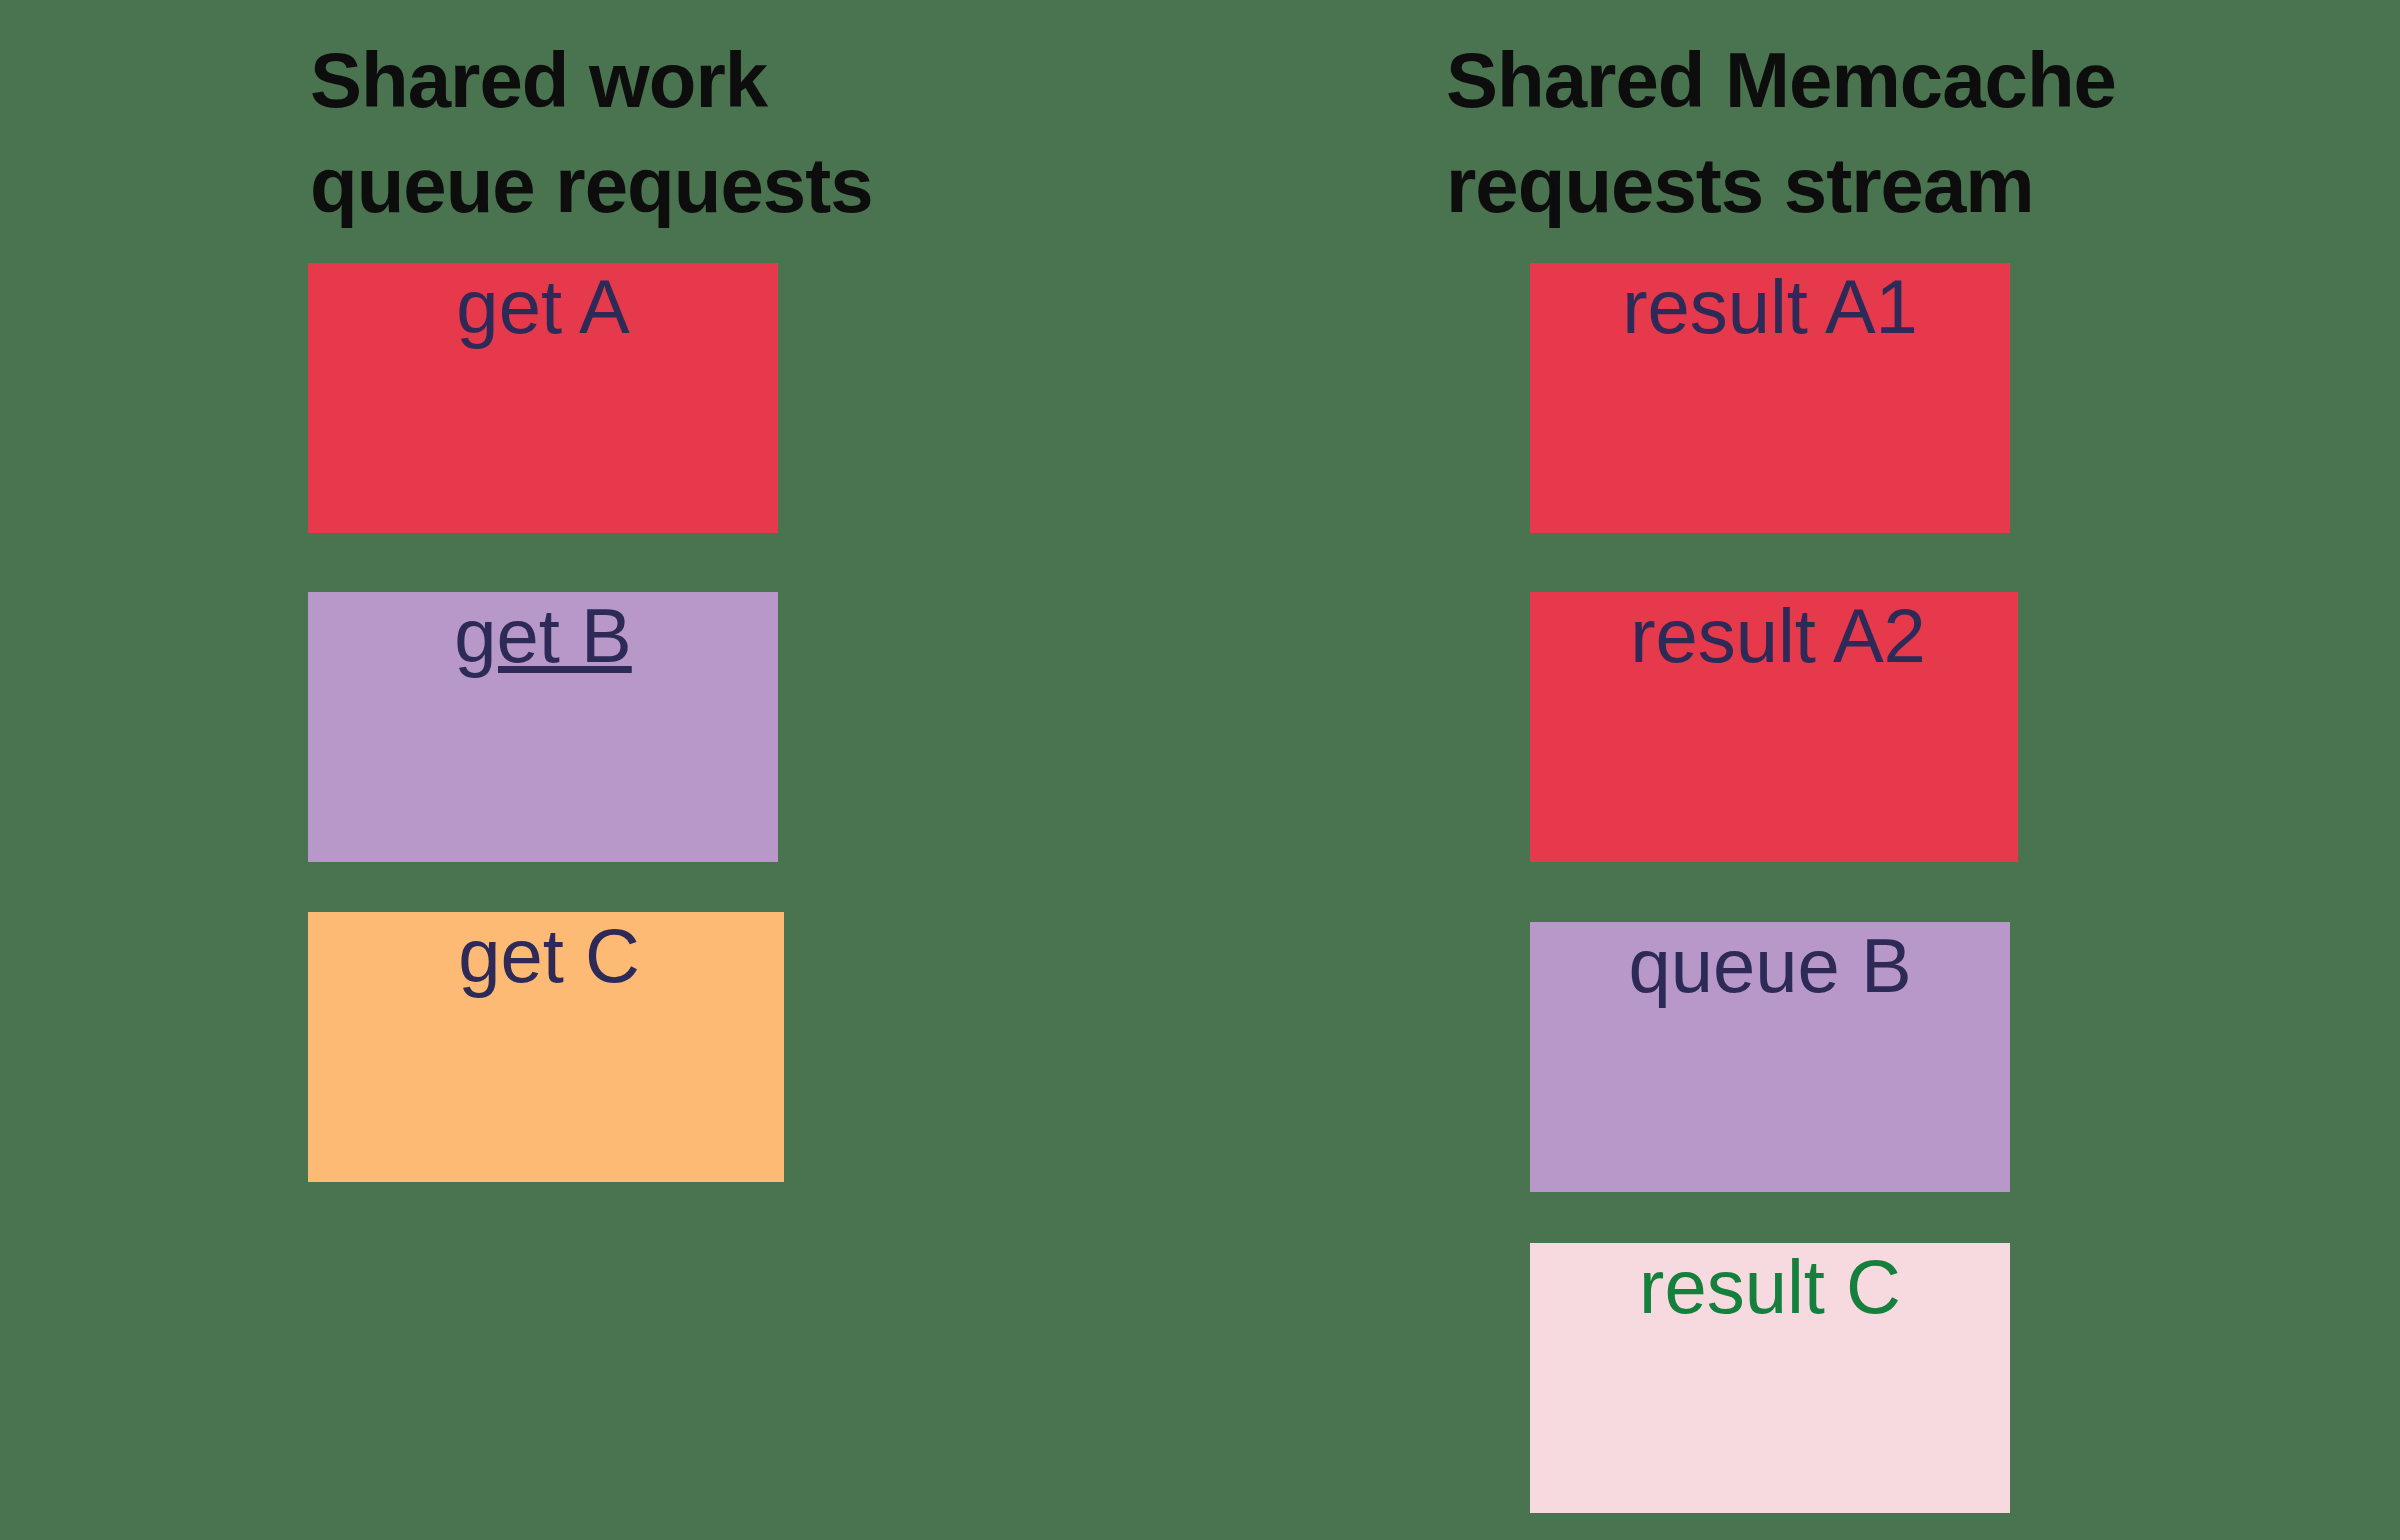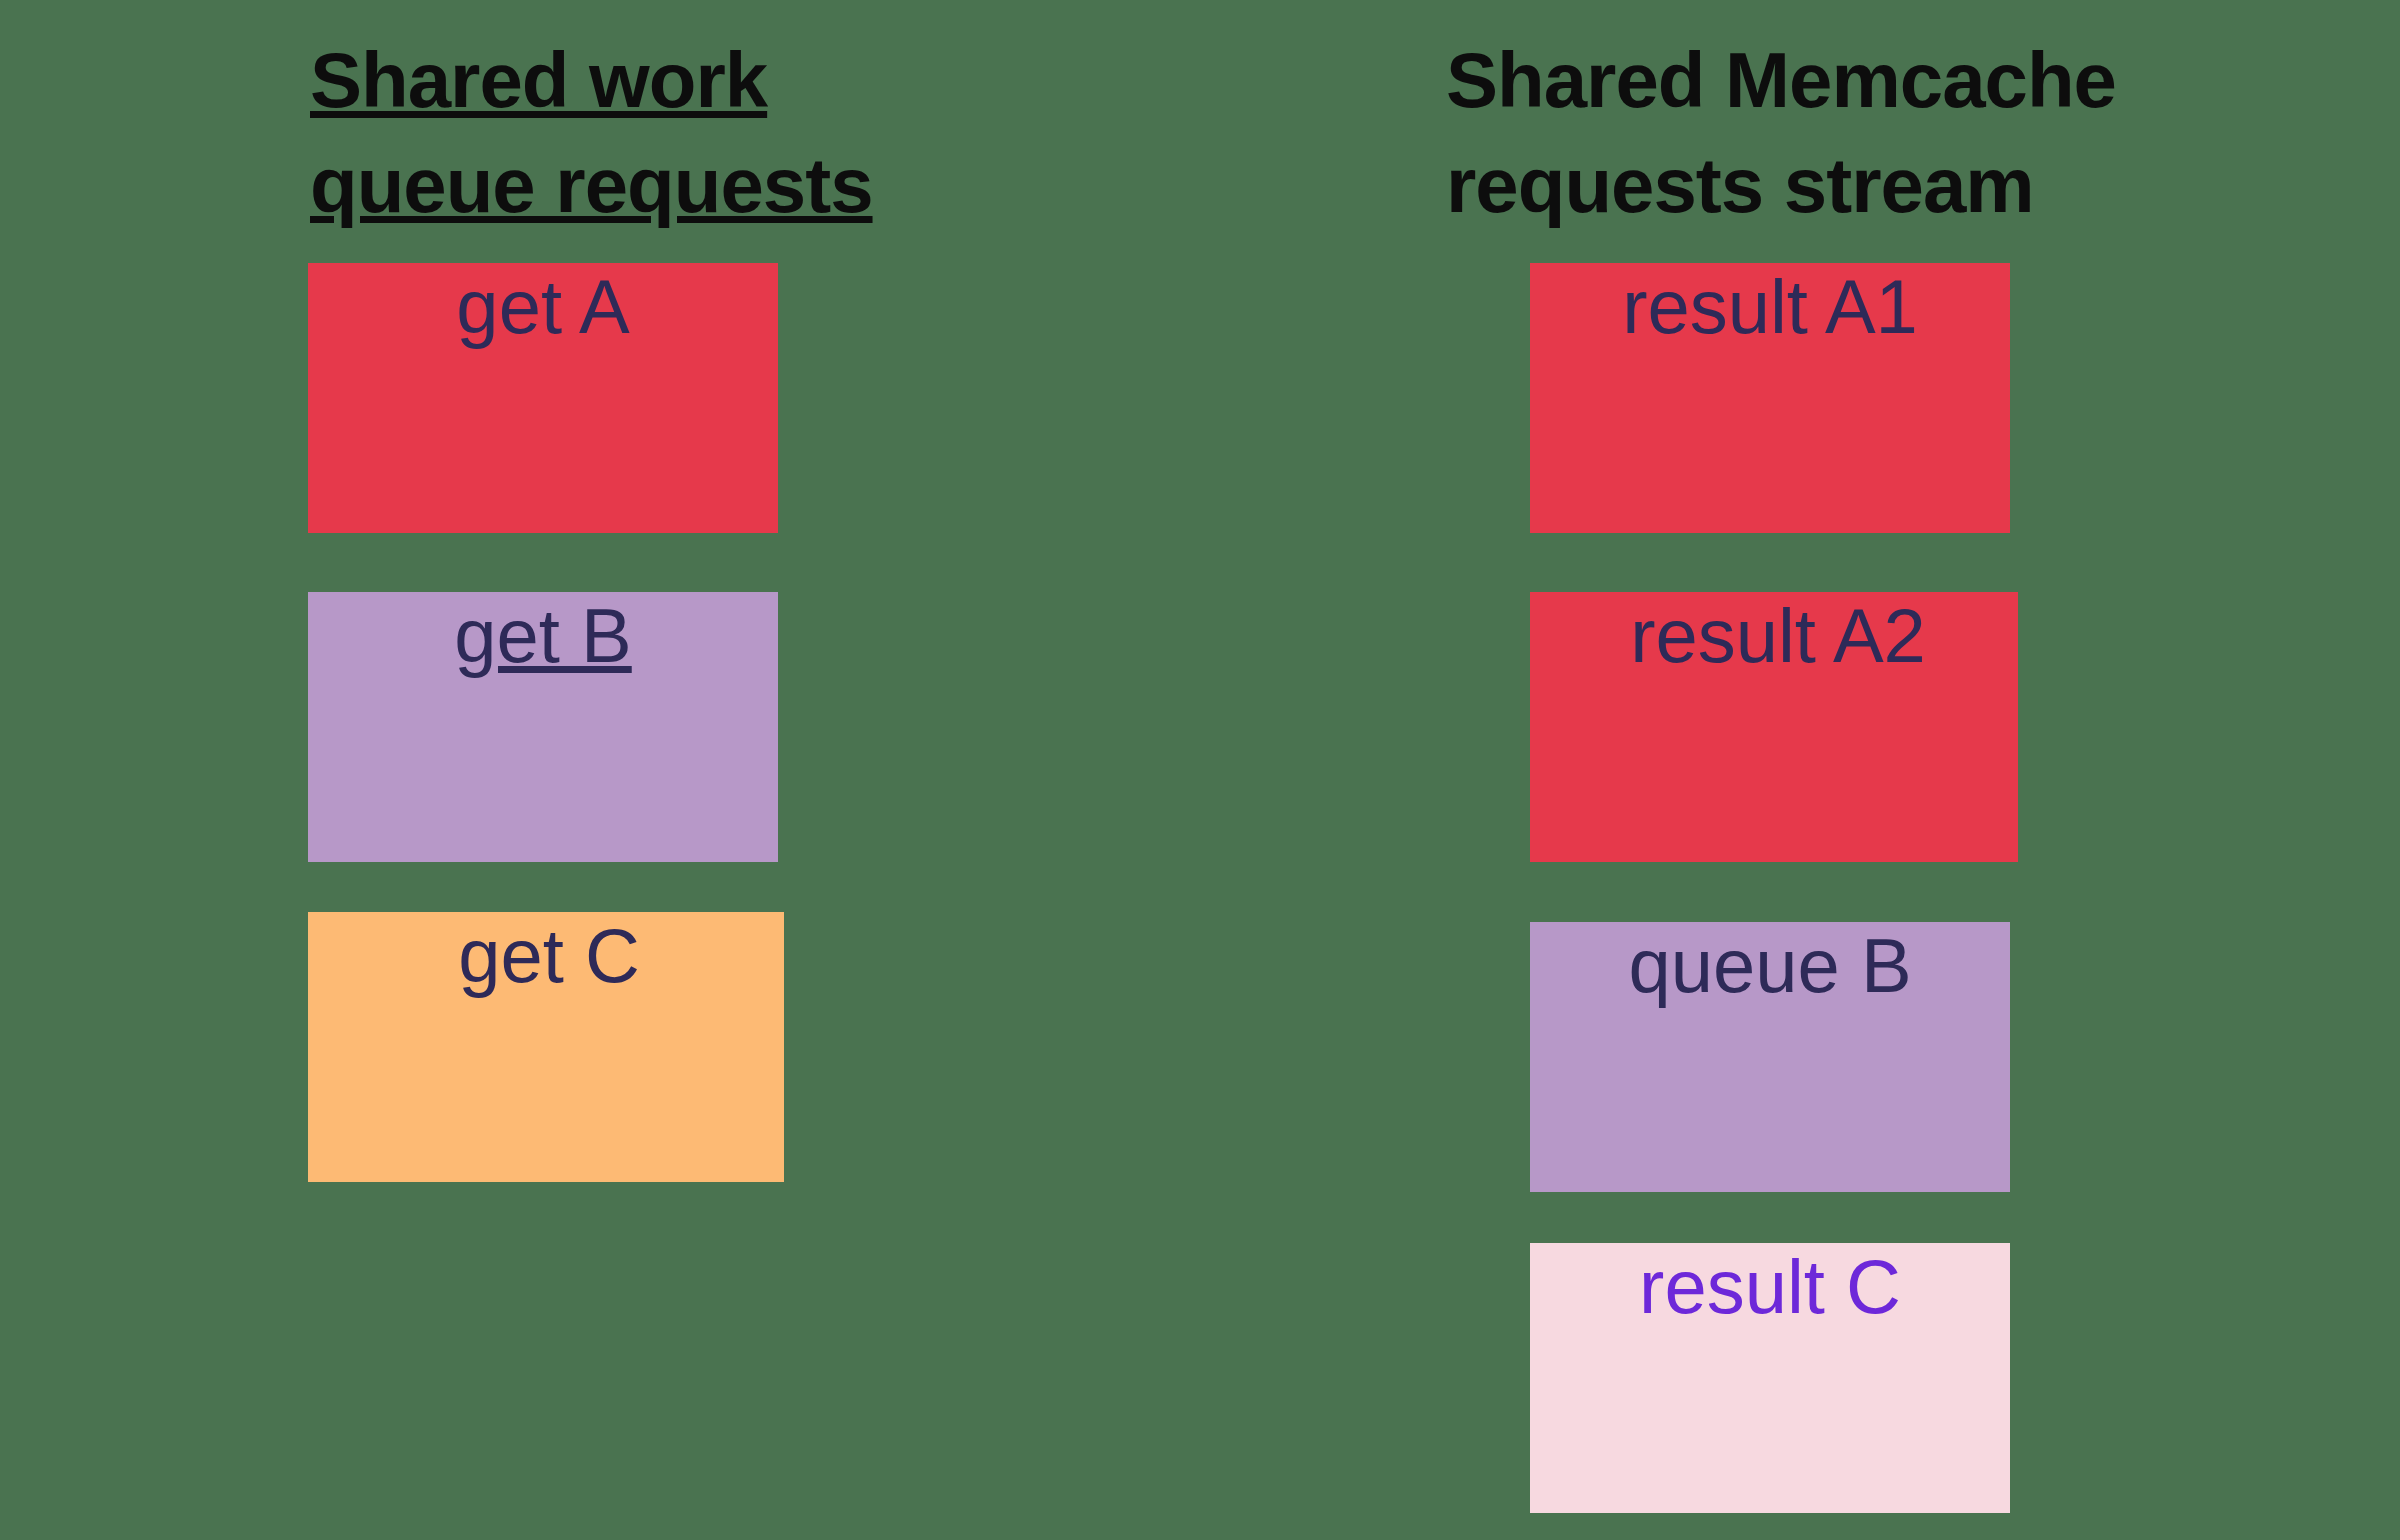--- a/index.html
+++ b/index.html
@@ -21,7 +21,7 @@
     line-height: 1.35;
     letter-spacing: -1px;
   }
-  .col-header.left  { left: 310px; text-decoration: underline; }
+  .col-header.left  { left: 310px; }
   .col-header.right { left: 1446px; }
   .box {
     position: absolute;

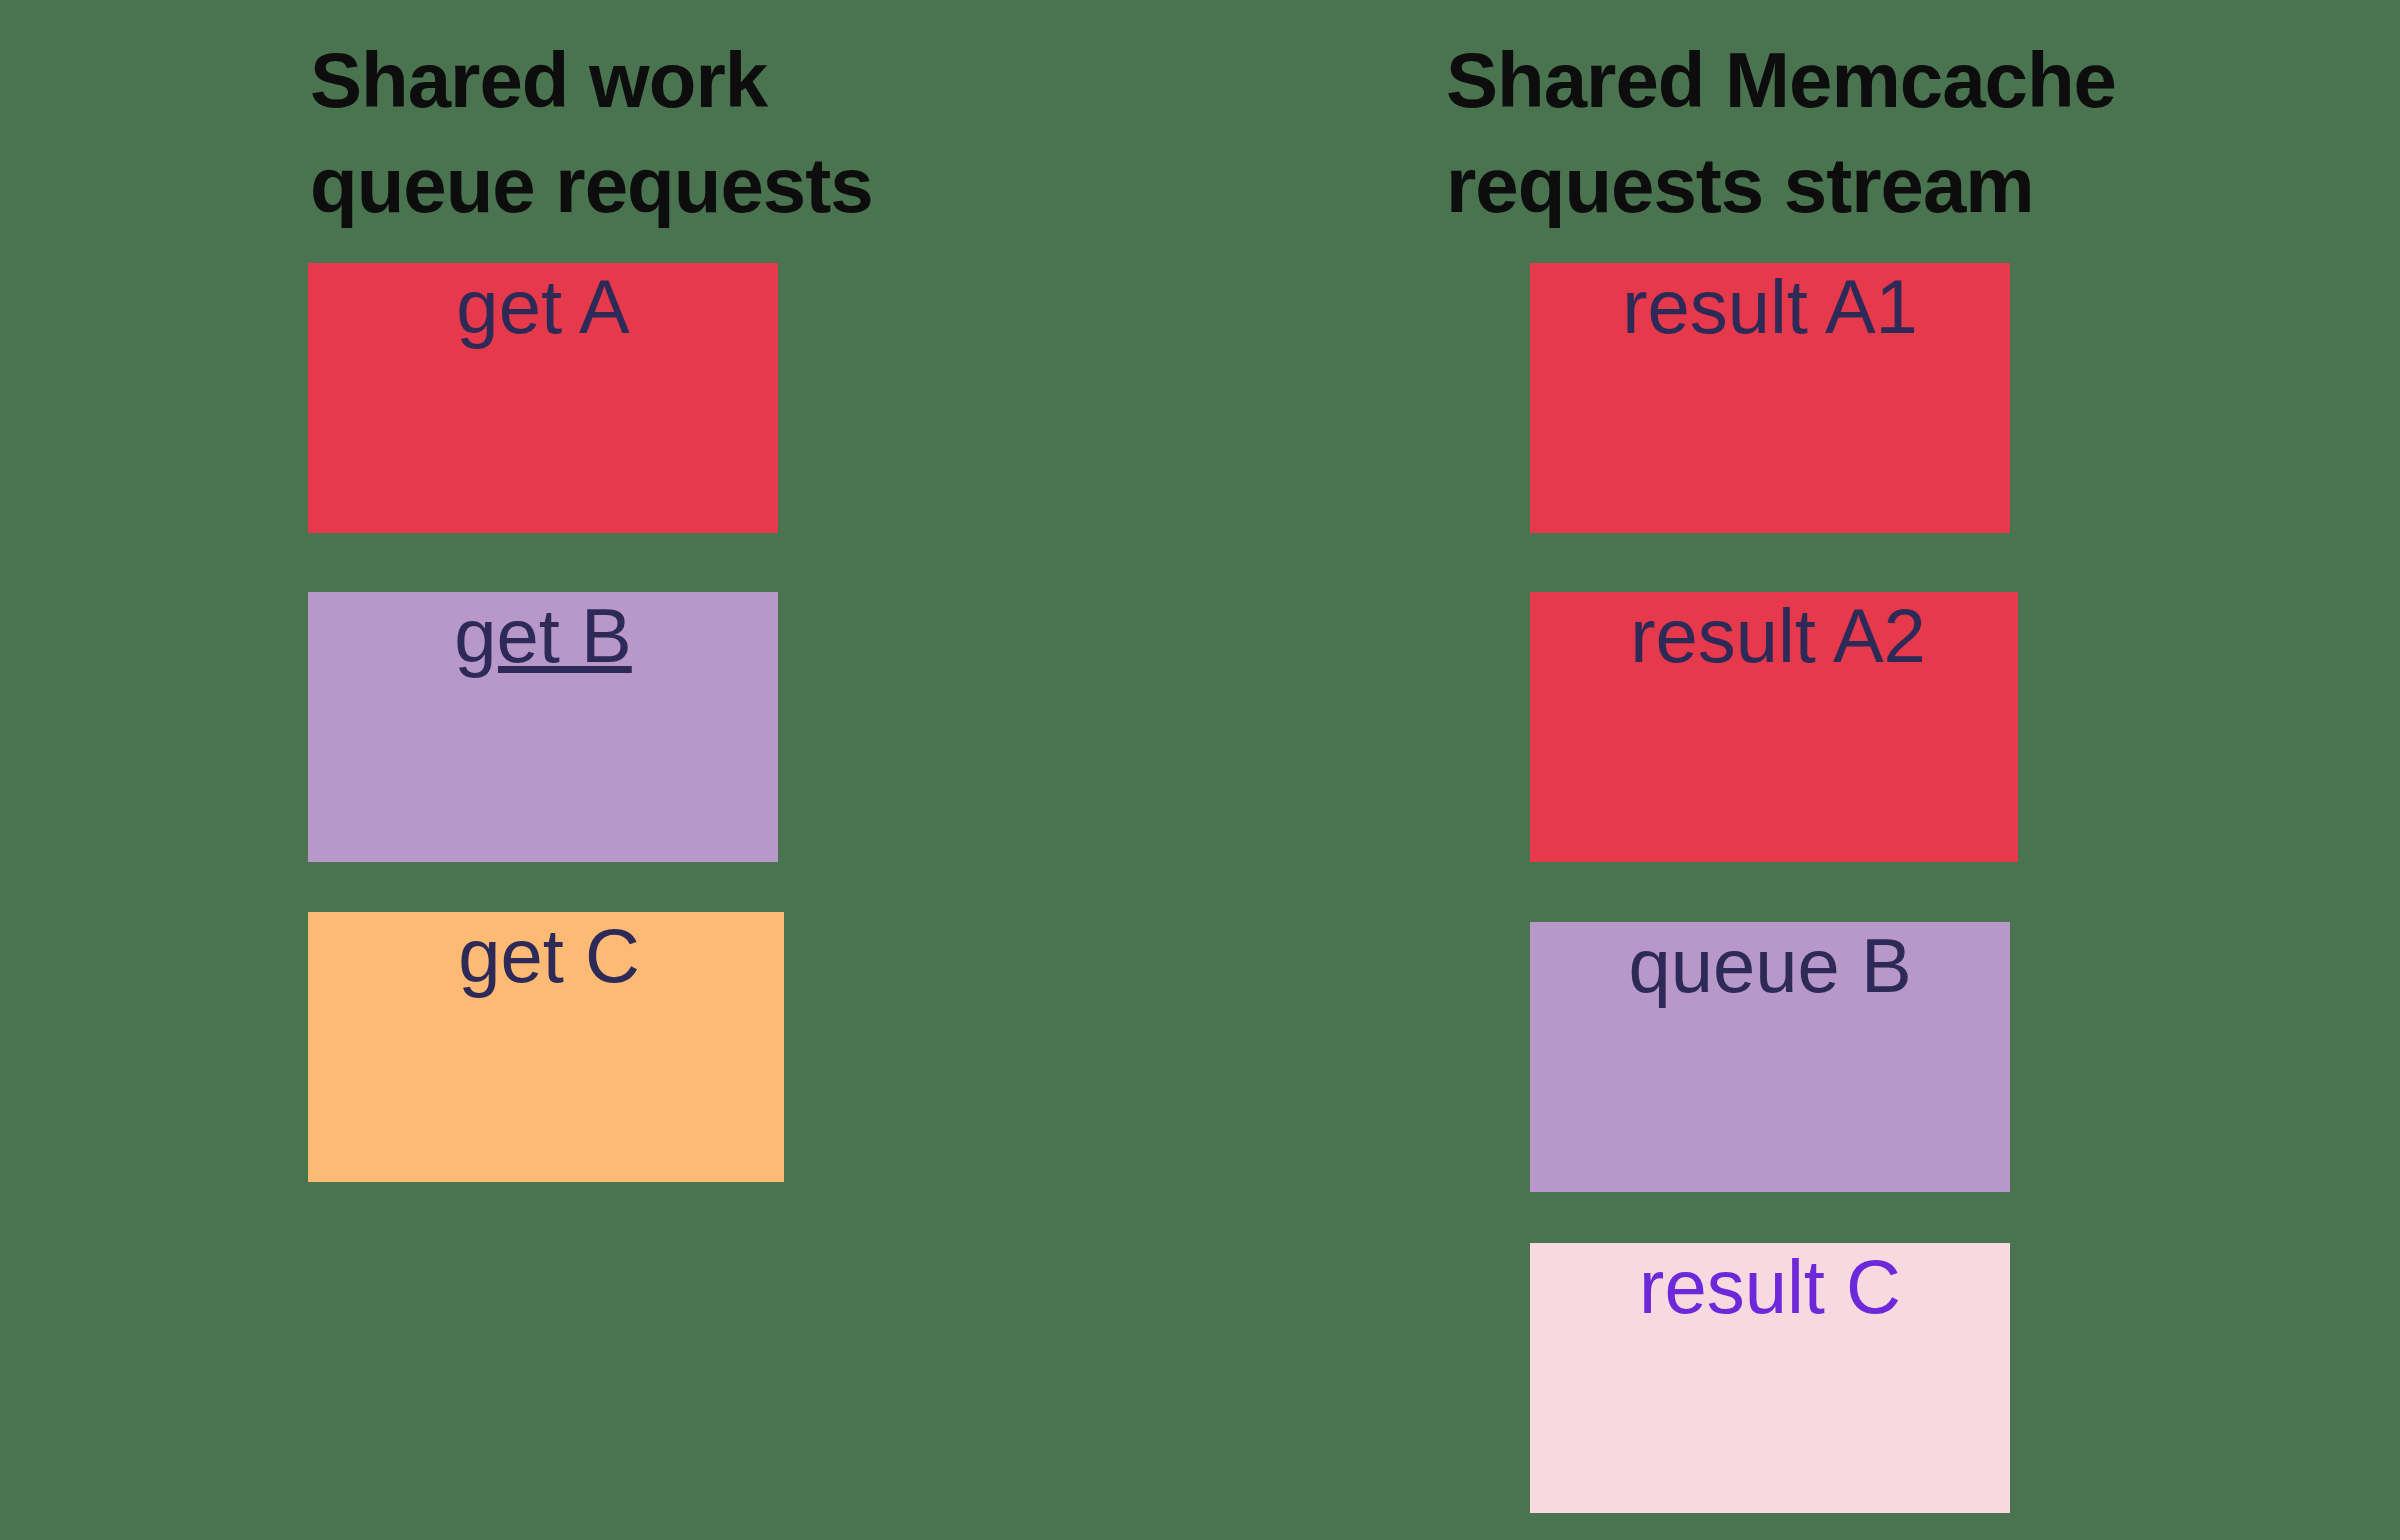--- a/index.html
+++ b/index.html
@@ -75,7 +75,7 @@
   <div class="box rcol r2" style="background-color: rgb(183, 152, 200); color: rgb(46, 42, 88);">
     <span>queue B</span>
   </div>
-  <div class="box rcol r3" style="background-color: rgb(247, 217, 224); color: #6d28d9;">
+  <div class="box rcol r3" style="background-color: rgb(247, 217, 224); color: #15803d;">
     <span>result C</span>
   </div>
 

